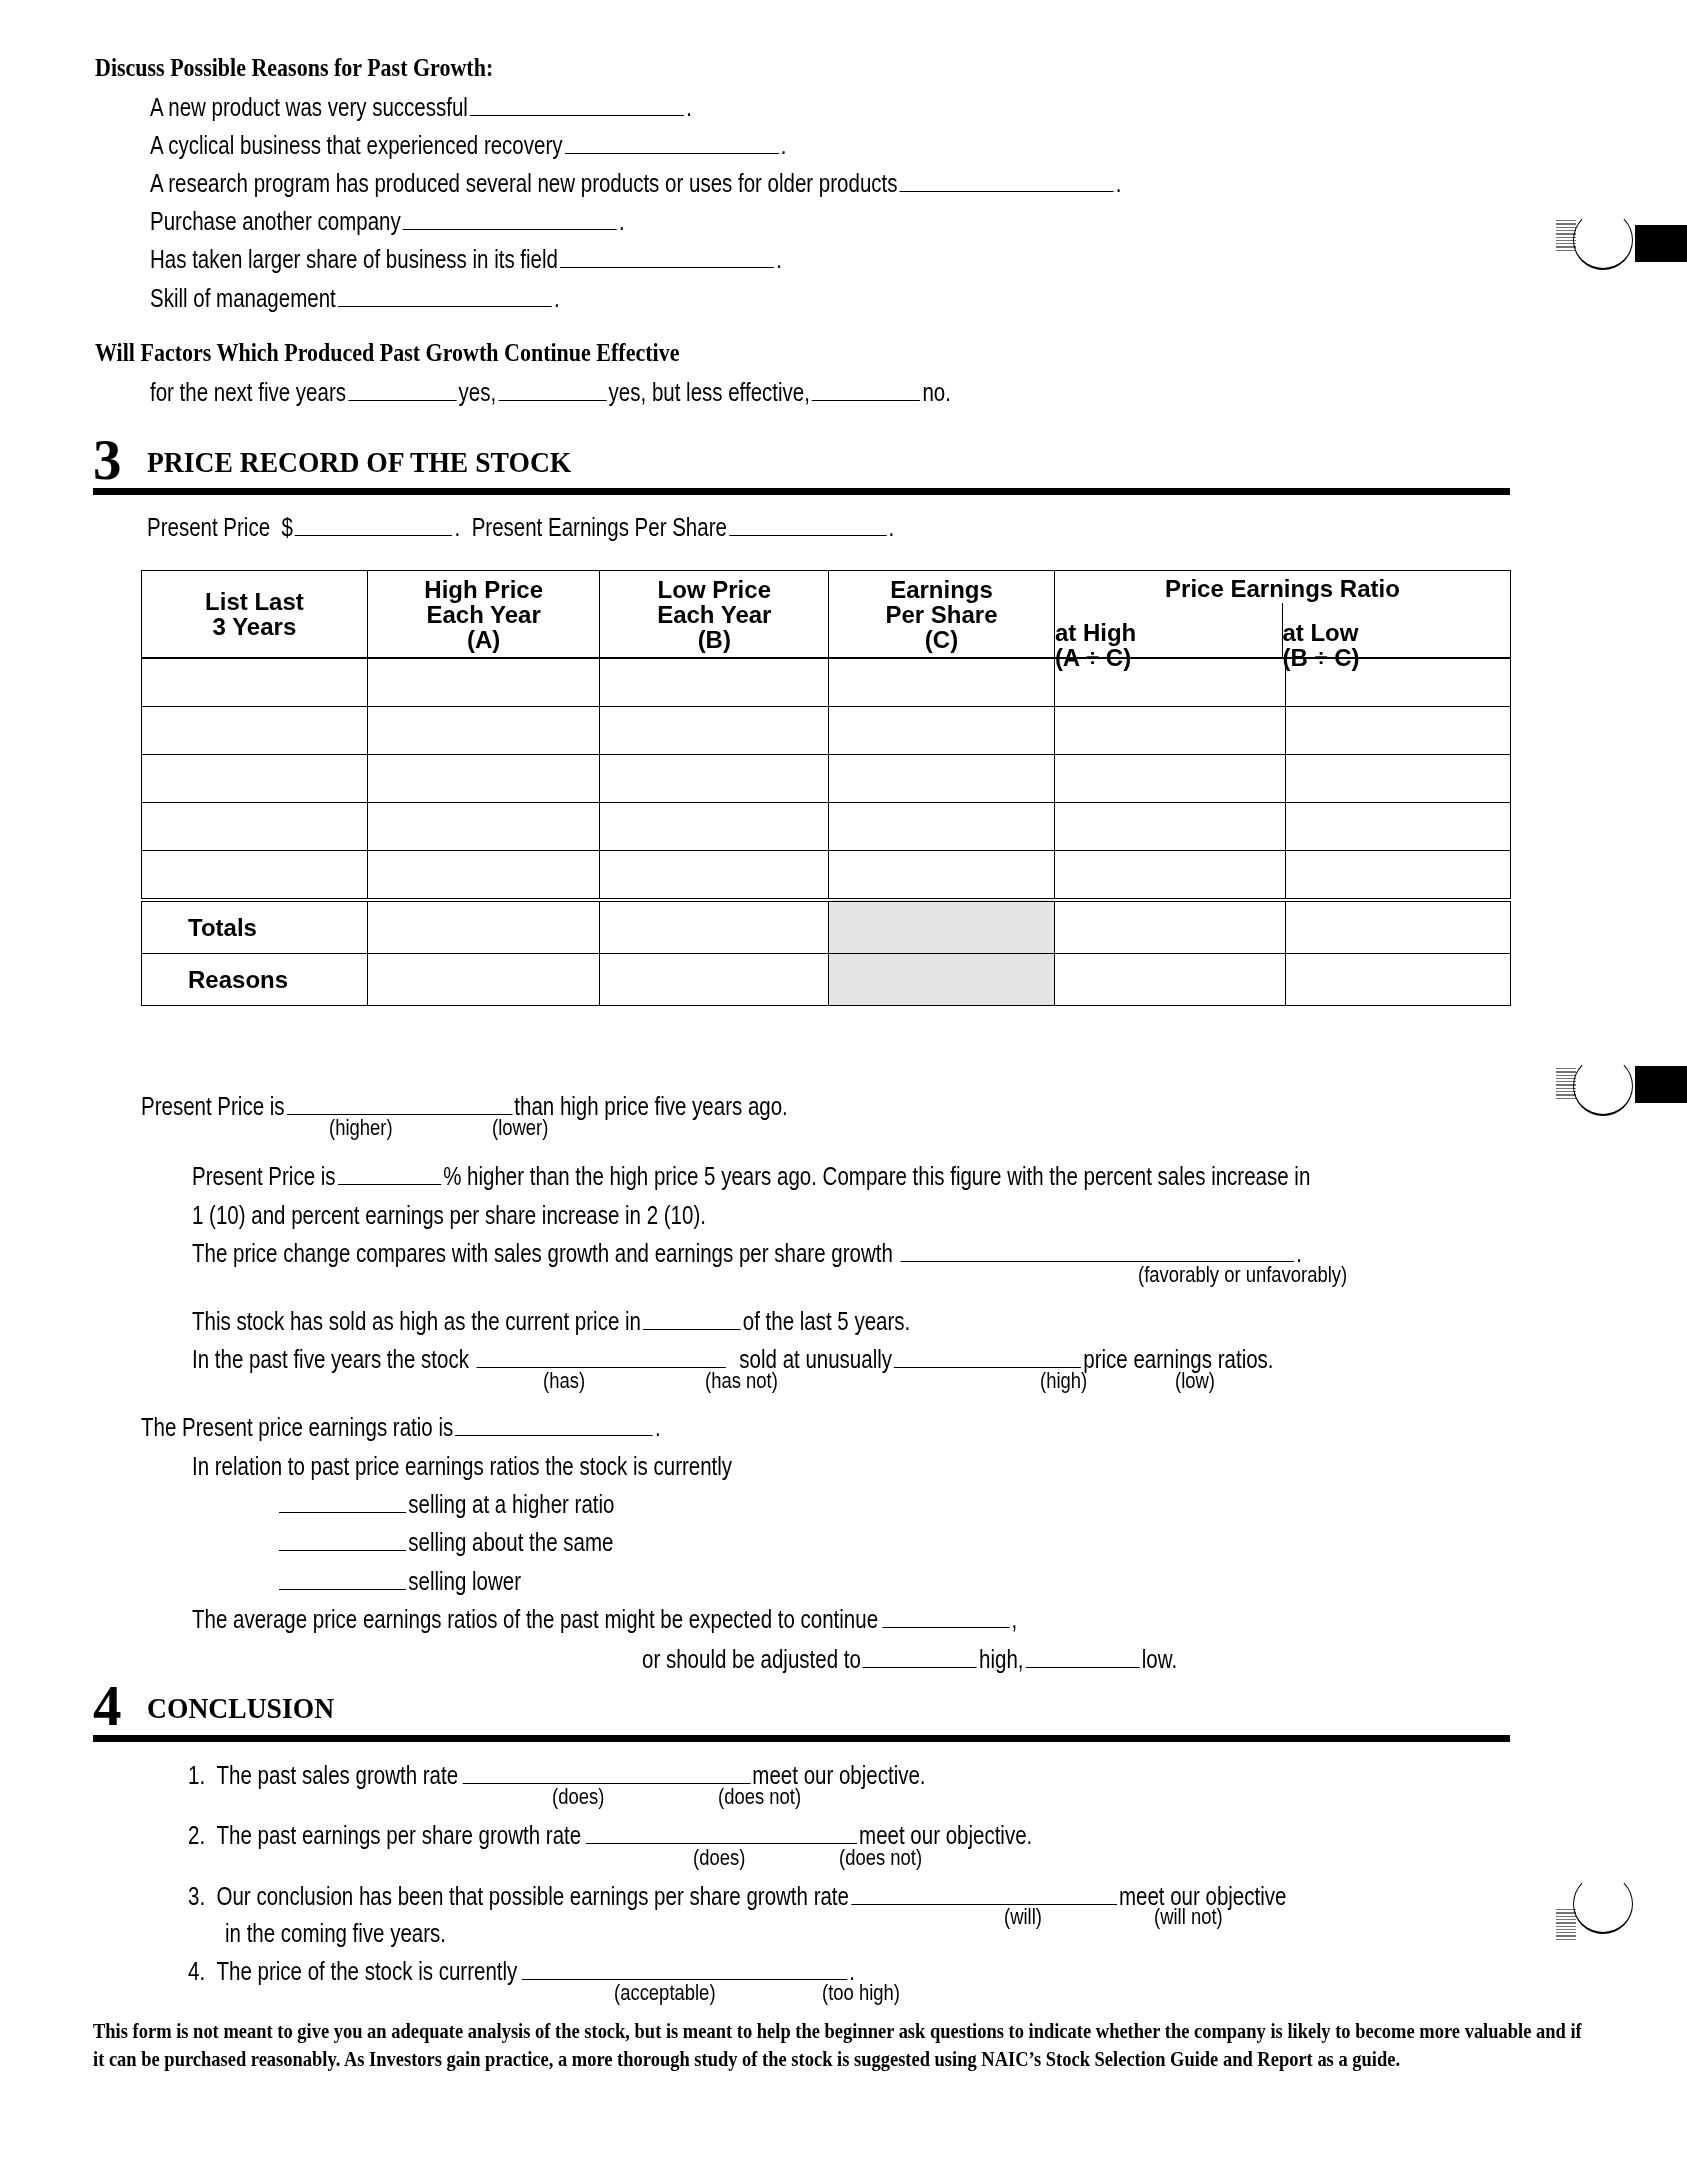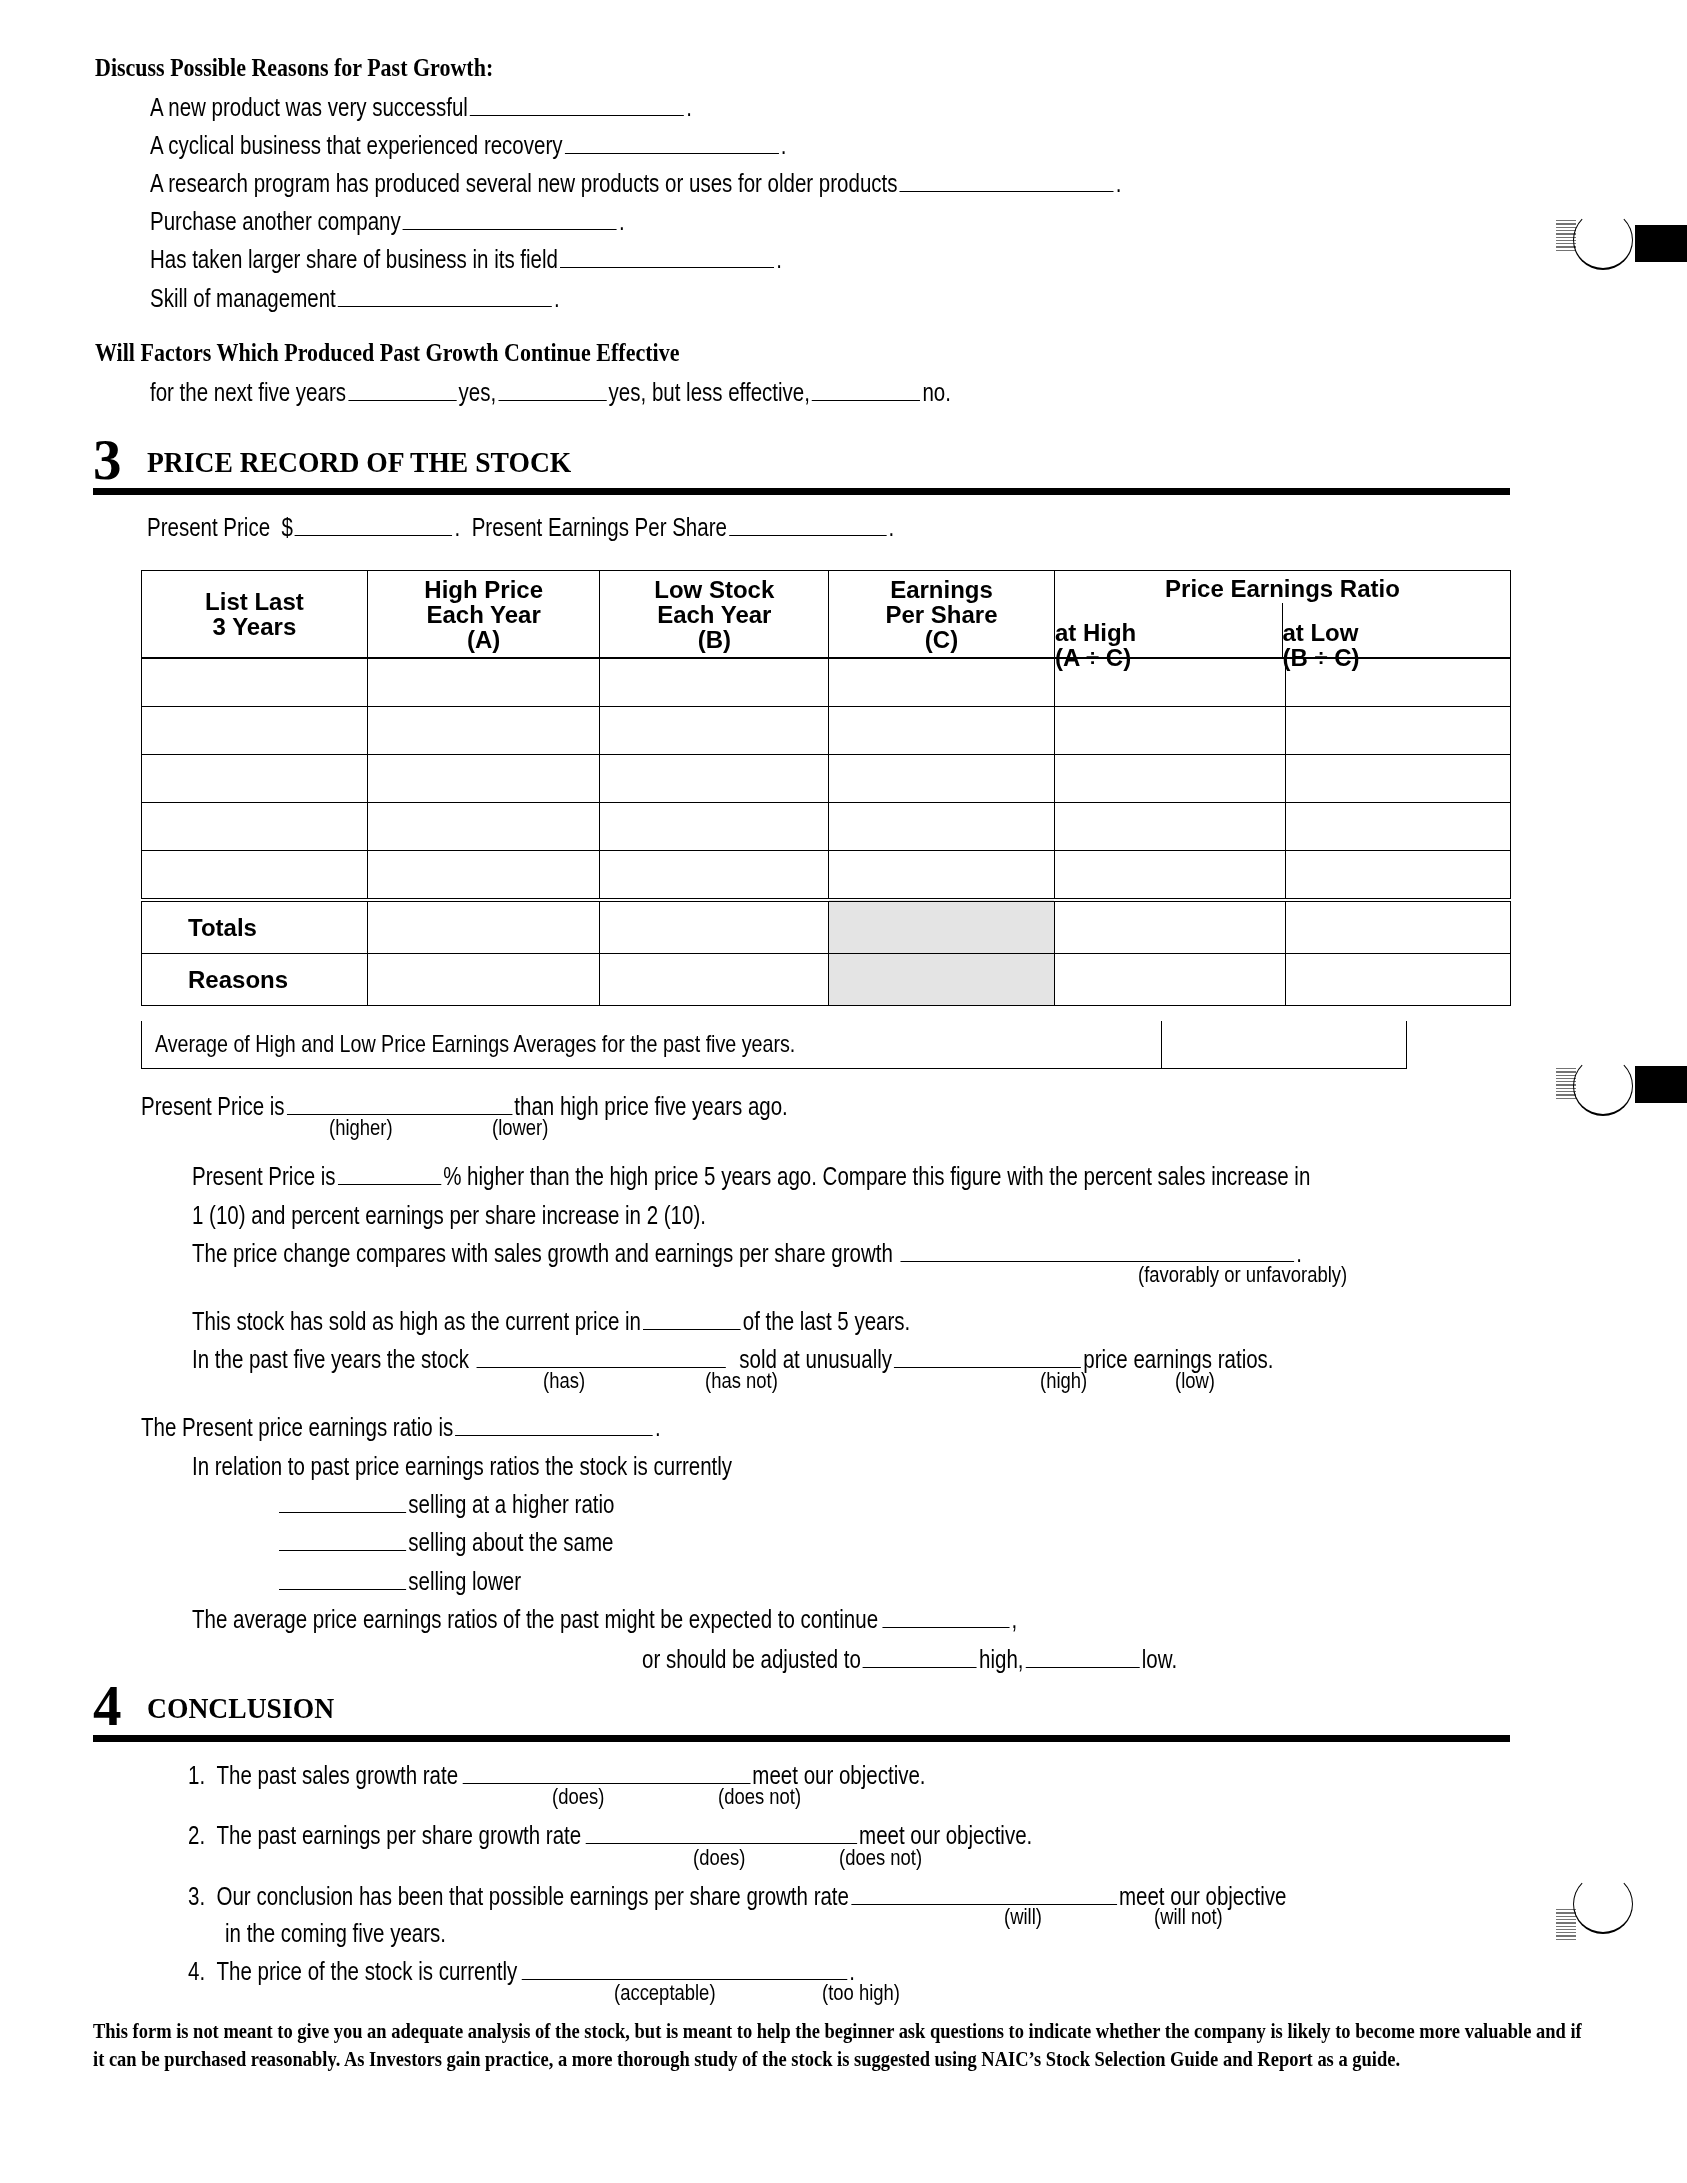--- a/index.html
+++ b/index.html
@@ -100,7 +100,7 @@
             <div>(A)</div>
           </td>
       <td>
-            <div>Low Stock</div>
+            <div>Low Price</div>
             <div>Each Year</div>
             <div>(B)</div>
           </td>

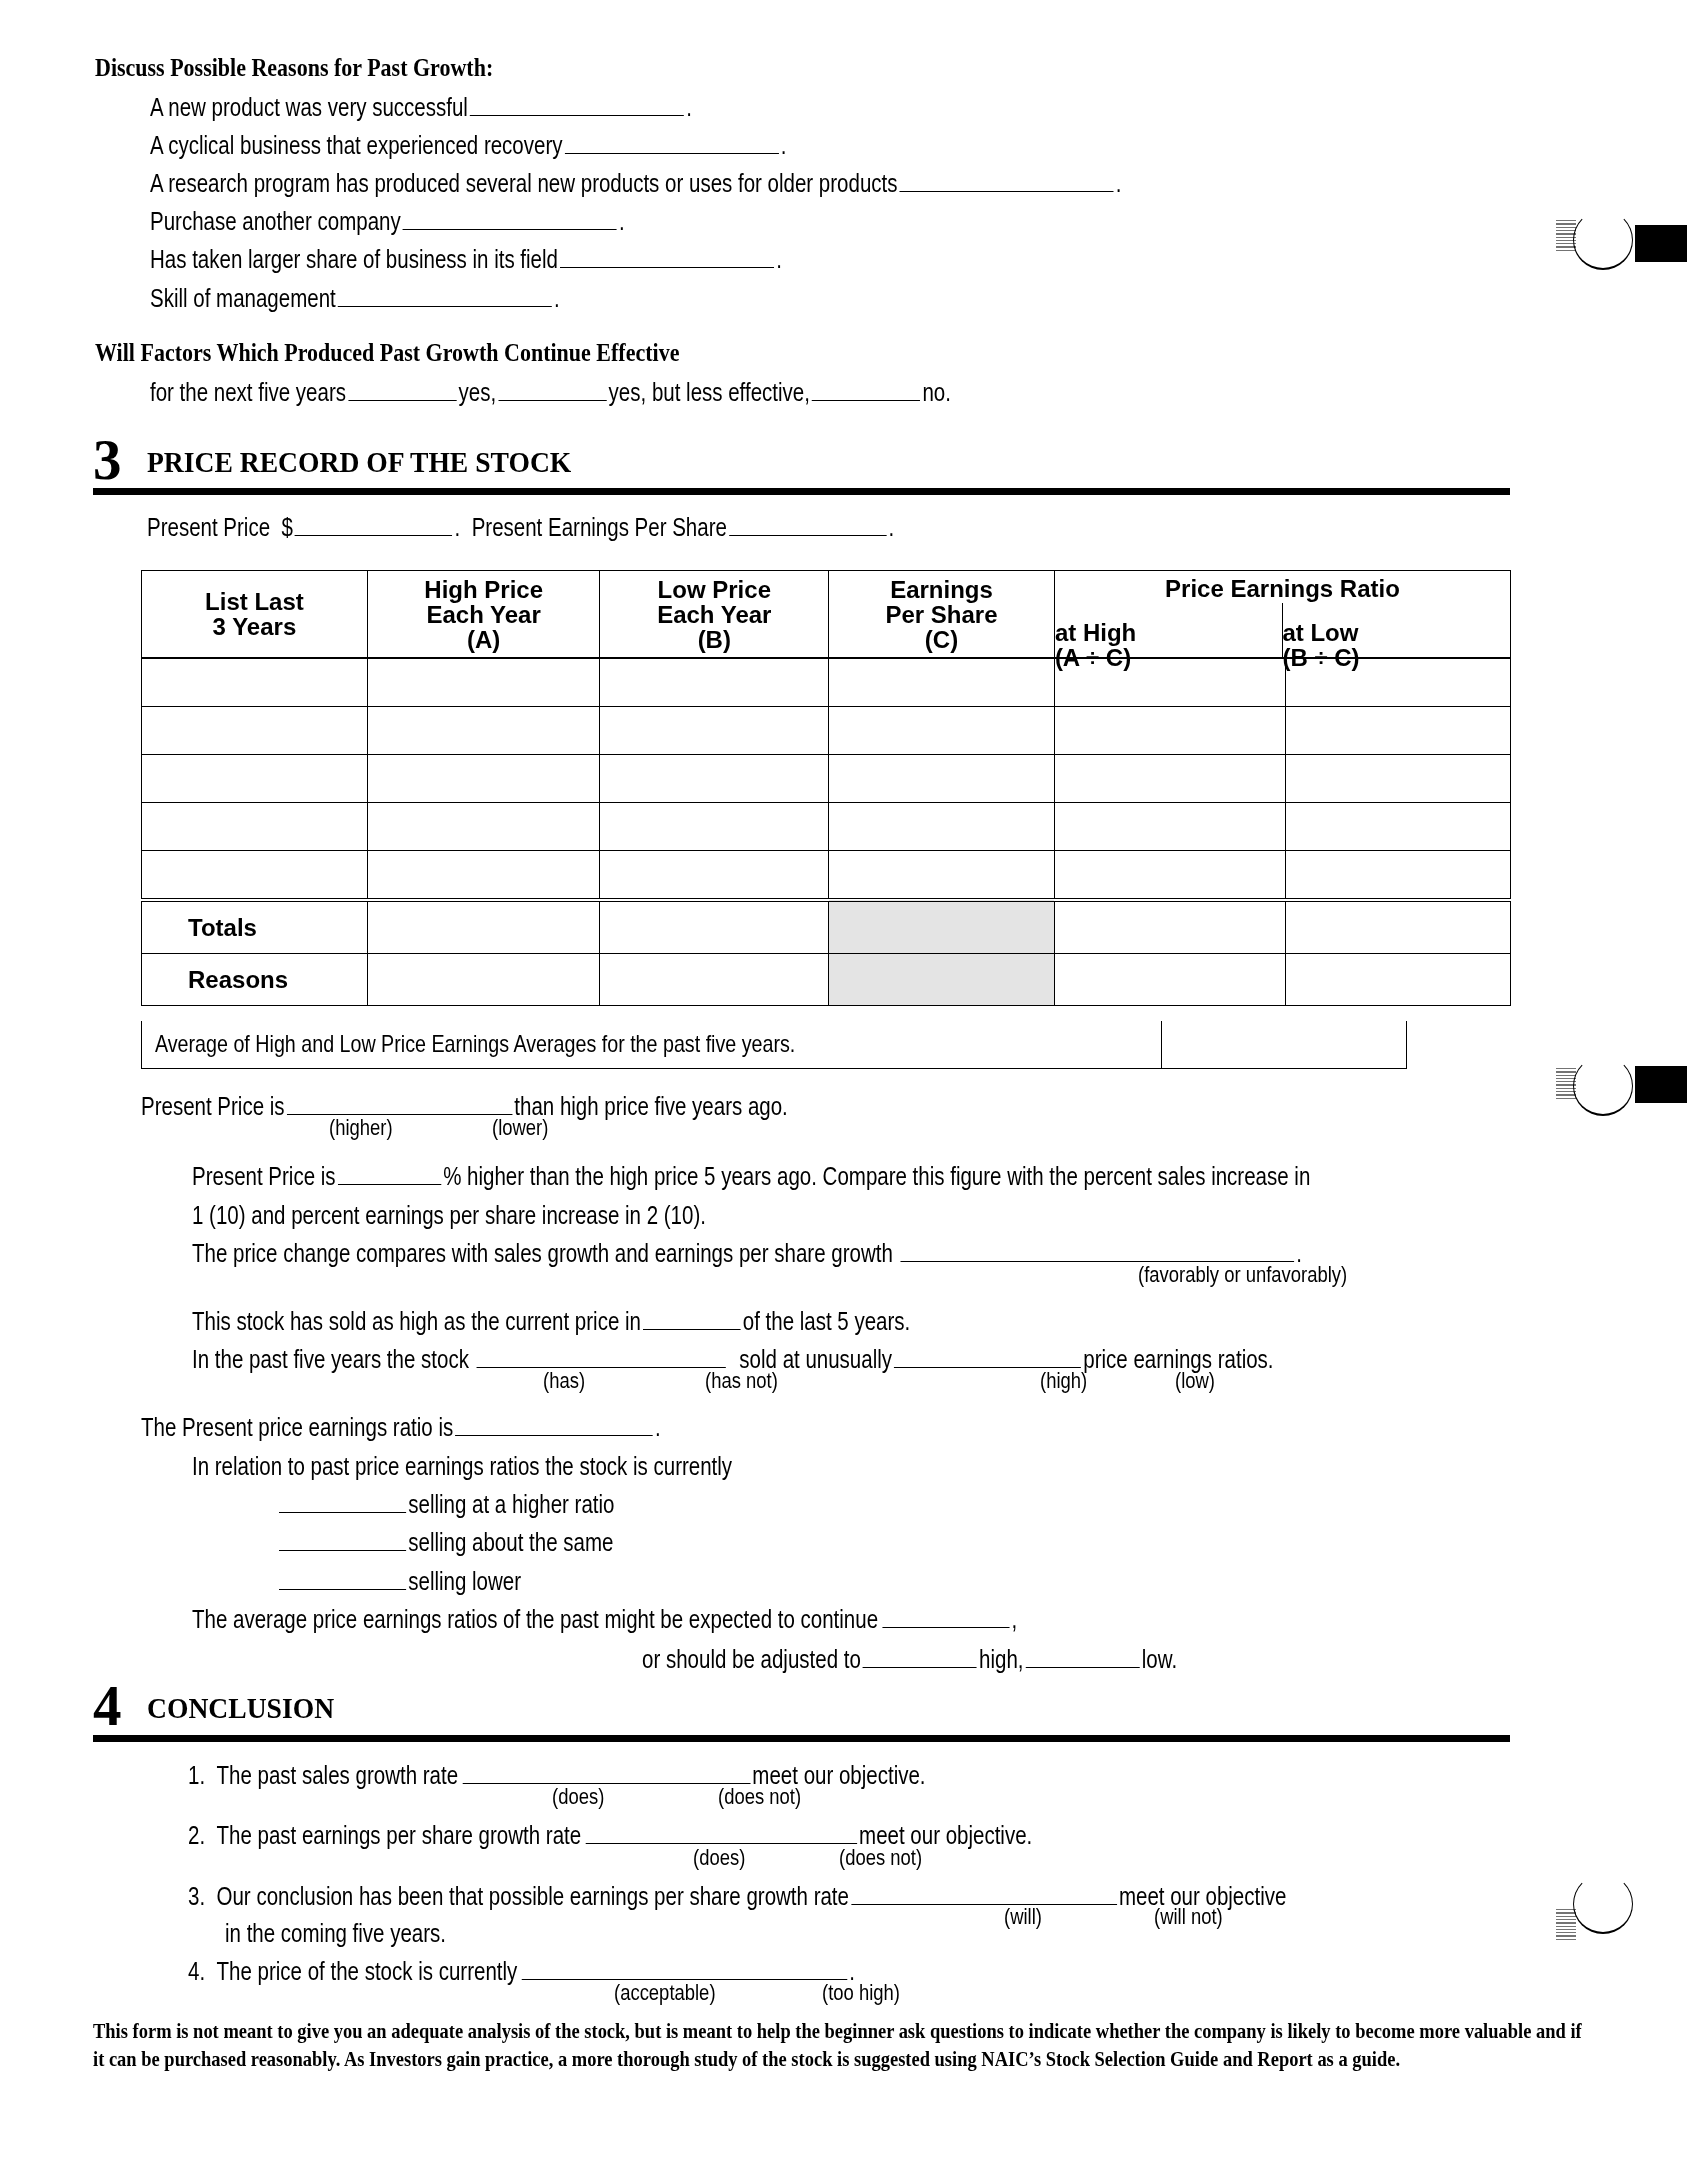--- a/index.html
+++ b/index.html
@@ -183,10 +183,6 @@
   </tbody>
     </table>
 
-  <div class="avg-row">
-    <div class="txt">Average of High and Low Price Earnings Averages for the past five years.</div>
-    <div class="box"></div>
-  </div>
 
   <div class="abs sans" style="left:141px; top:1092px;">
     <span>Present Price is</span><span class="blank" style="width:275px;"></span><span>than high price five years ago.</span>

